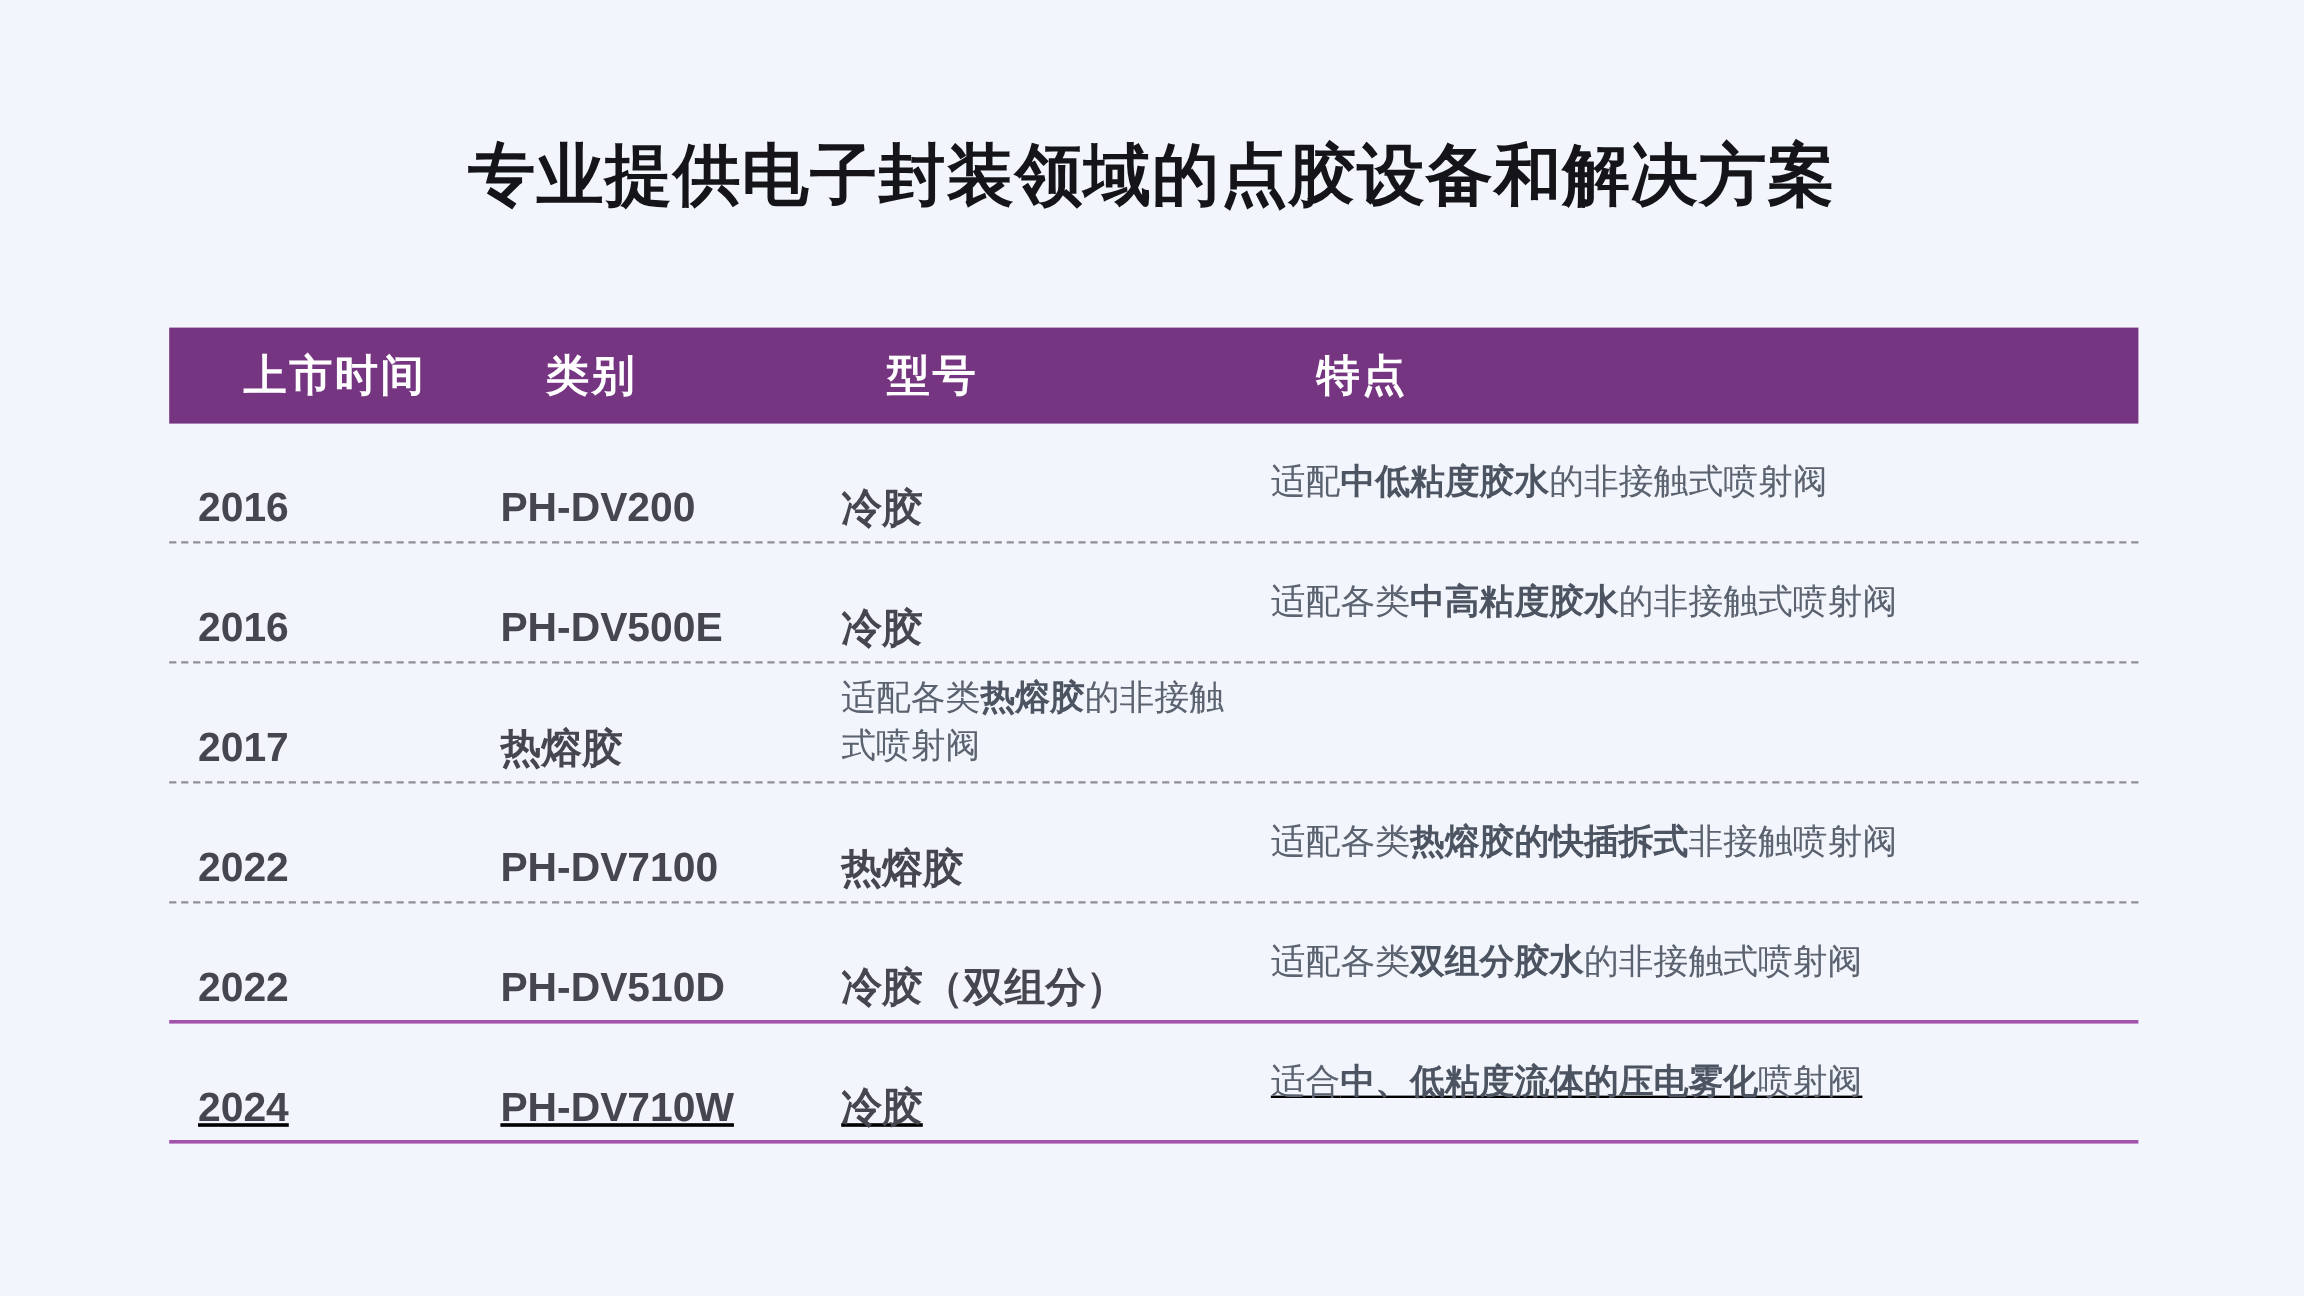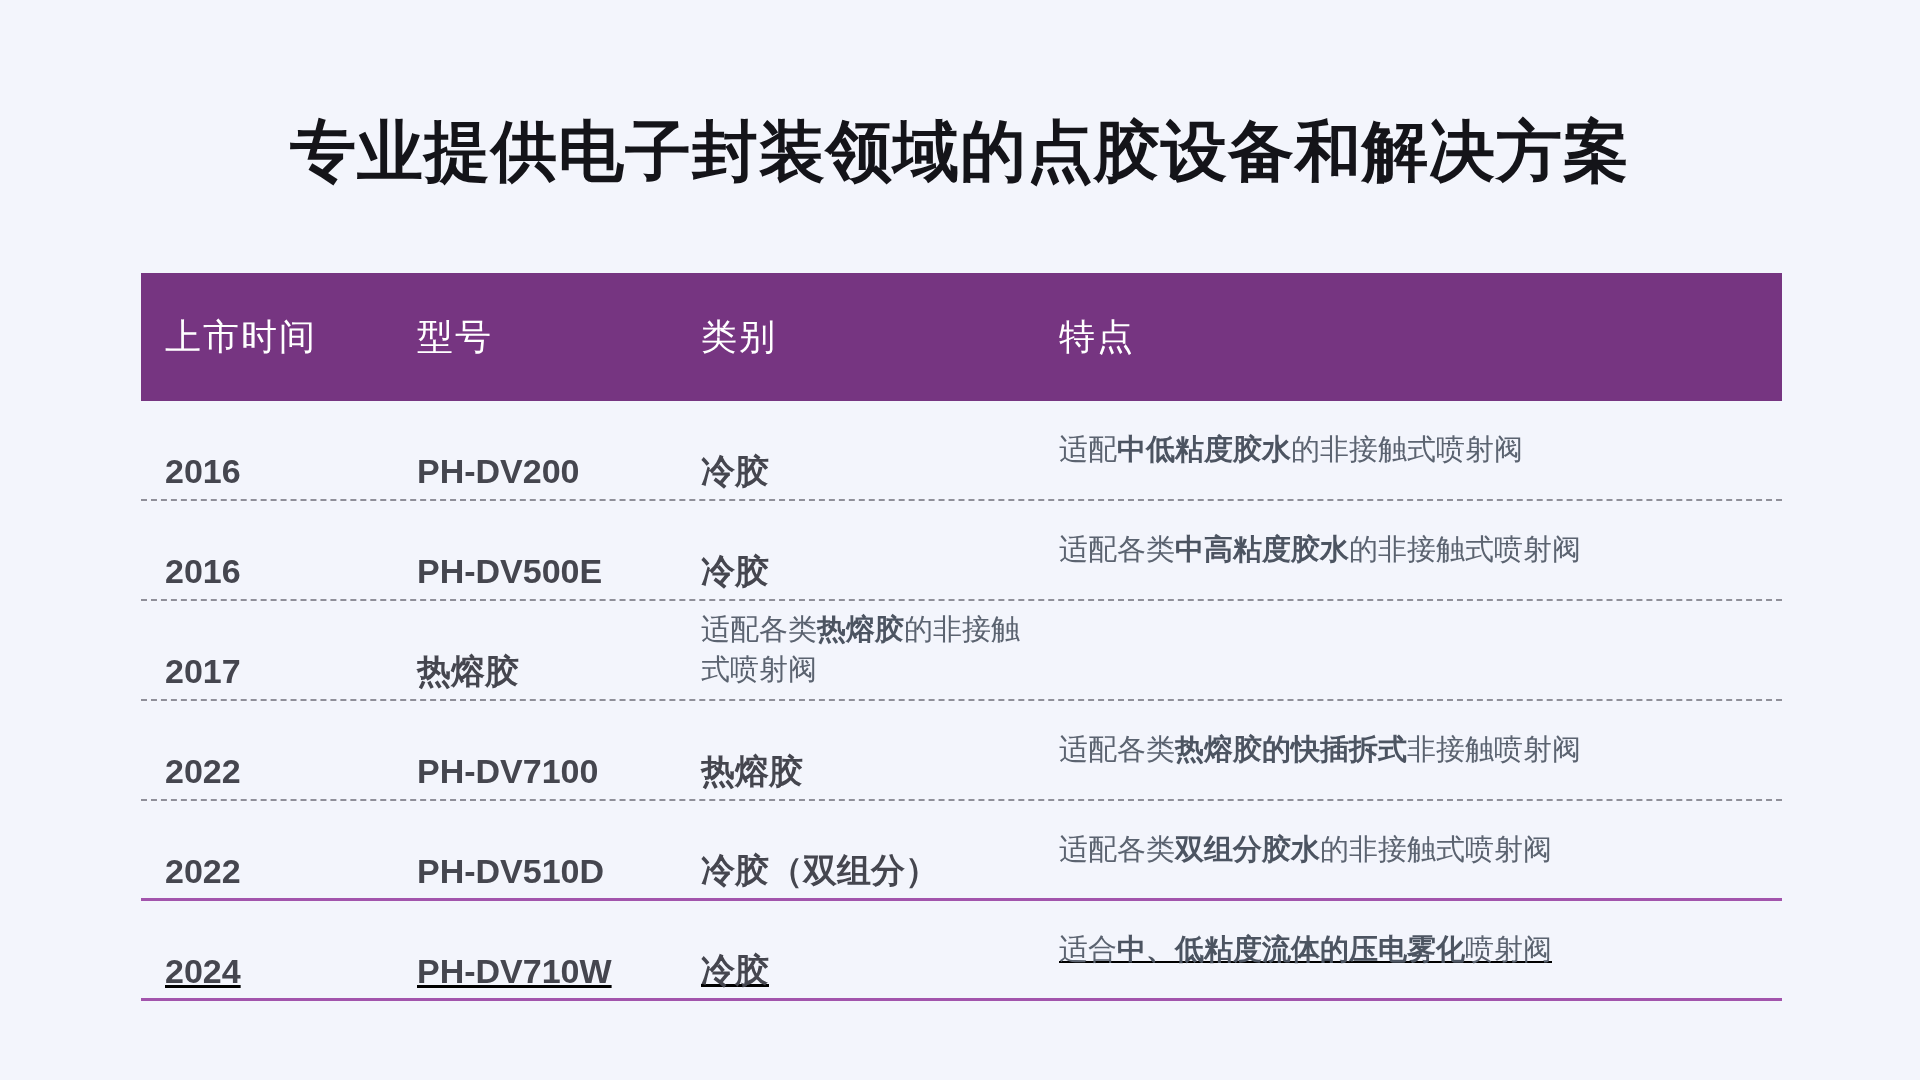--- a/index.html
+++ b/index.html
@@ -16,7 +16,7 @@
     left: 0;
     width: 1920px;
     text-align: center;
-    font-size: 66px;
+    font-size: 56px;
     font-weight: 900;
     color: #141419;
     letter-spacing: 1px;

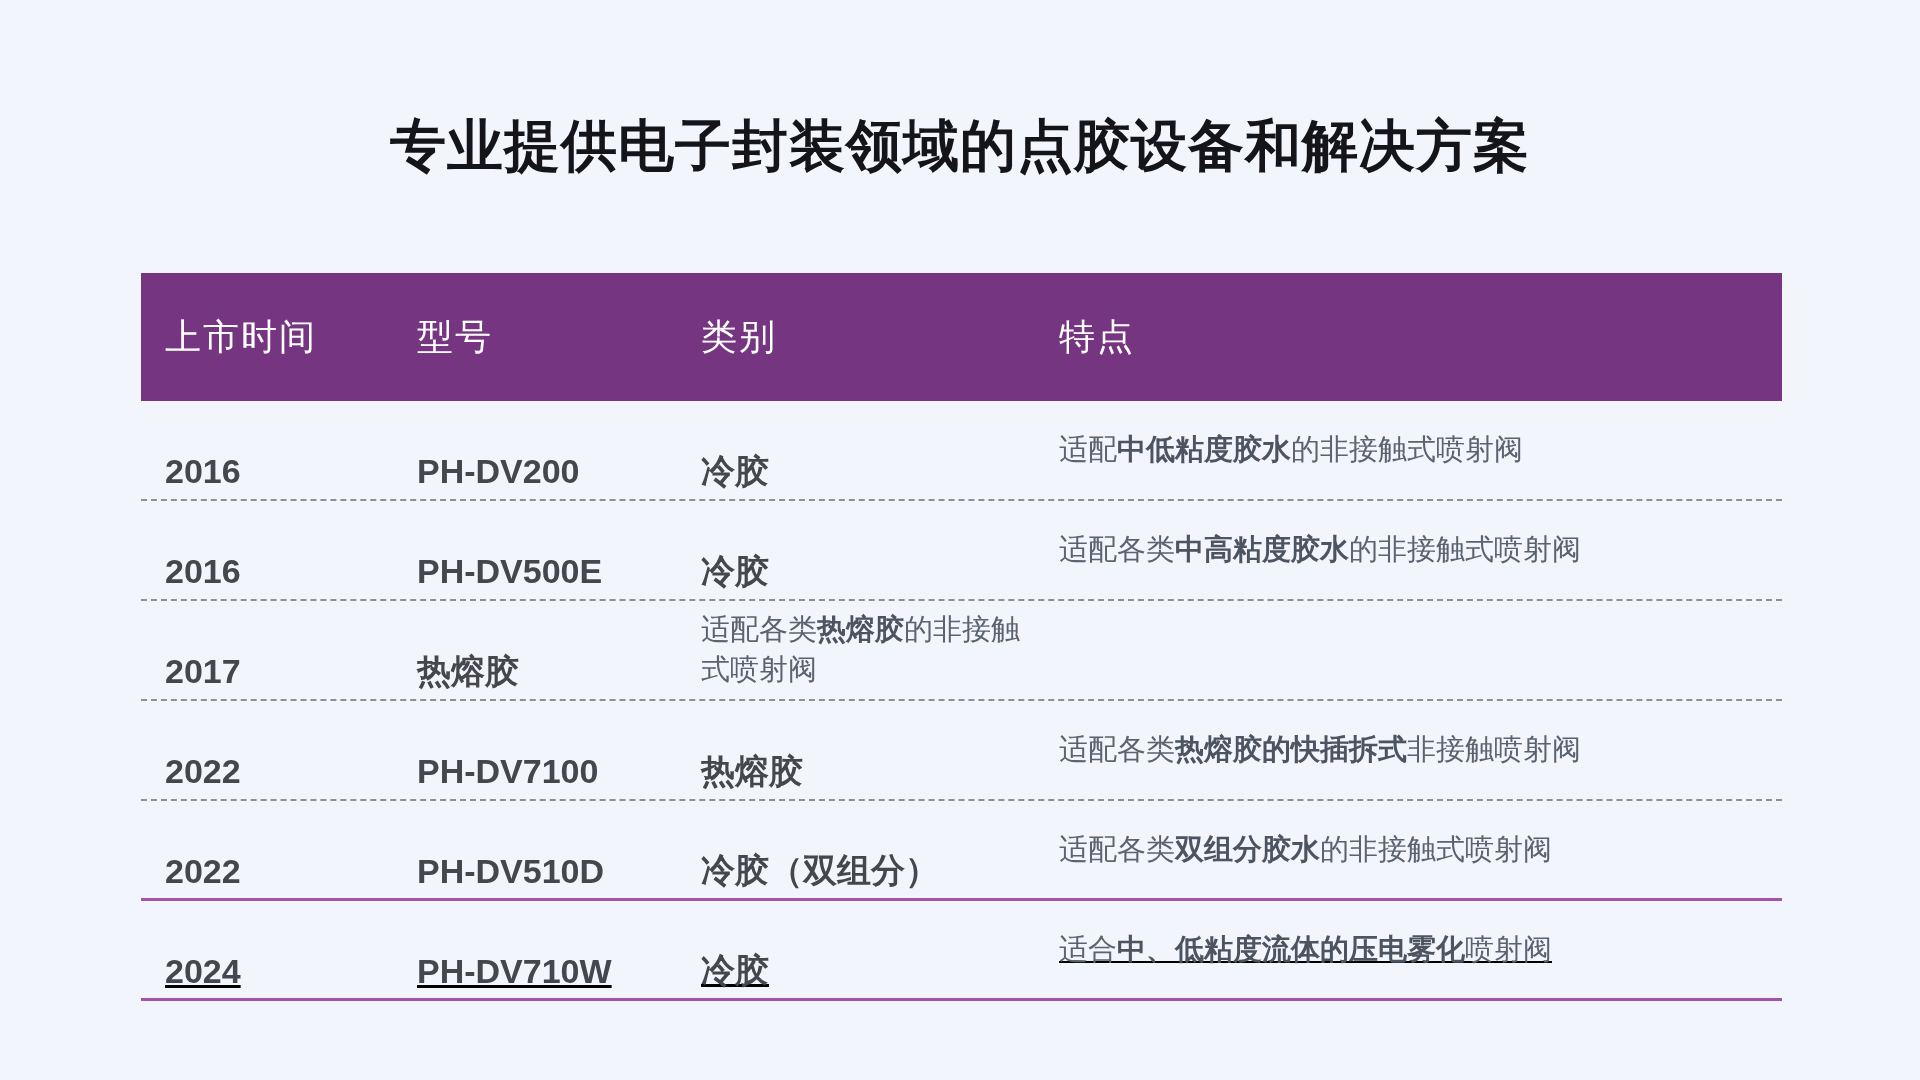--- a/index.html
+++ b/index.html
@@ -29,14 +29,15 @@
     width: 1641px;
   }
   .thead {
-    height: 128px;
+    height: 80px;
     display: grid;
     grid-template-columns: 252px 284px 358px 1fr;
     align-items: center;
     color: #FFFFFF;
     font-size: 36px;
-    font-weight: 400;
+    font-weight: 700;
     letter-spacing: 2px;
+    padding-left: 38px;
   }
   .thead .cell { padding-left: 24px; }
   .trow {

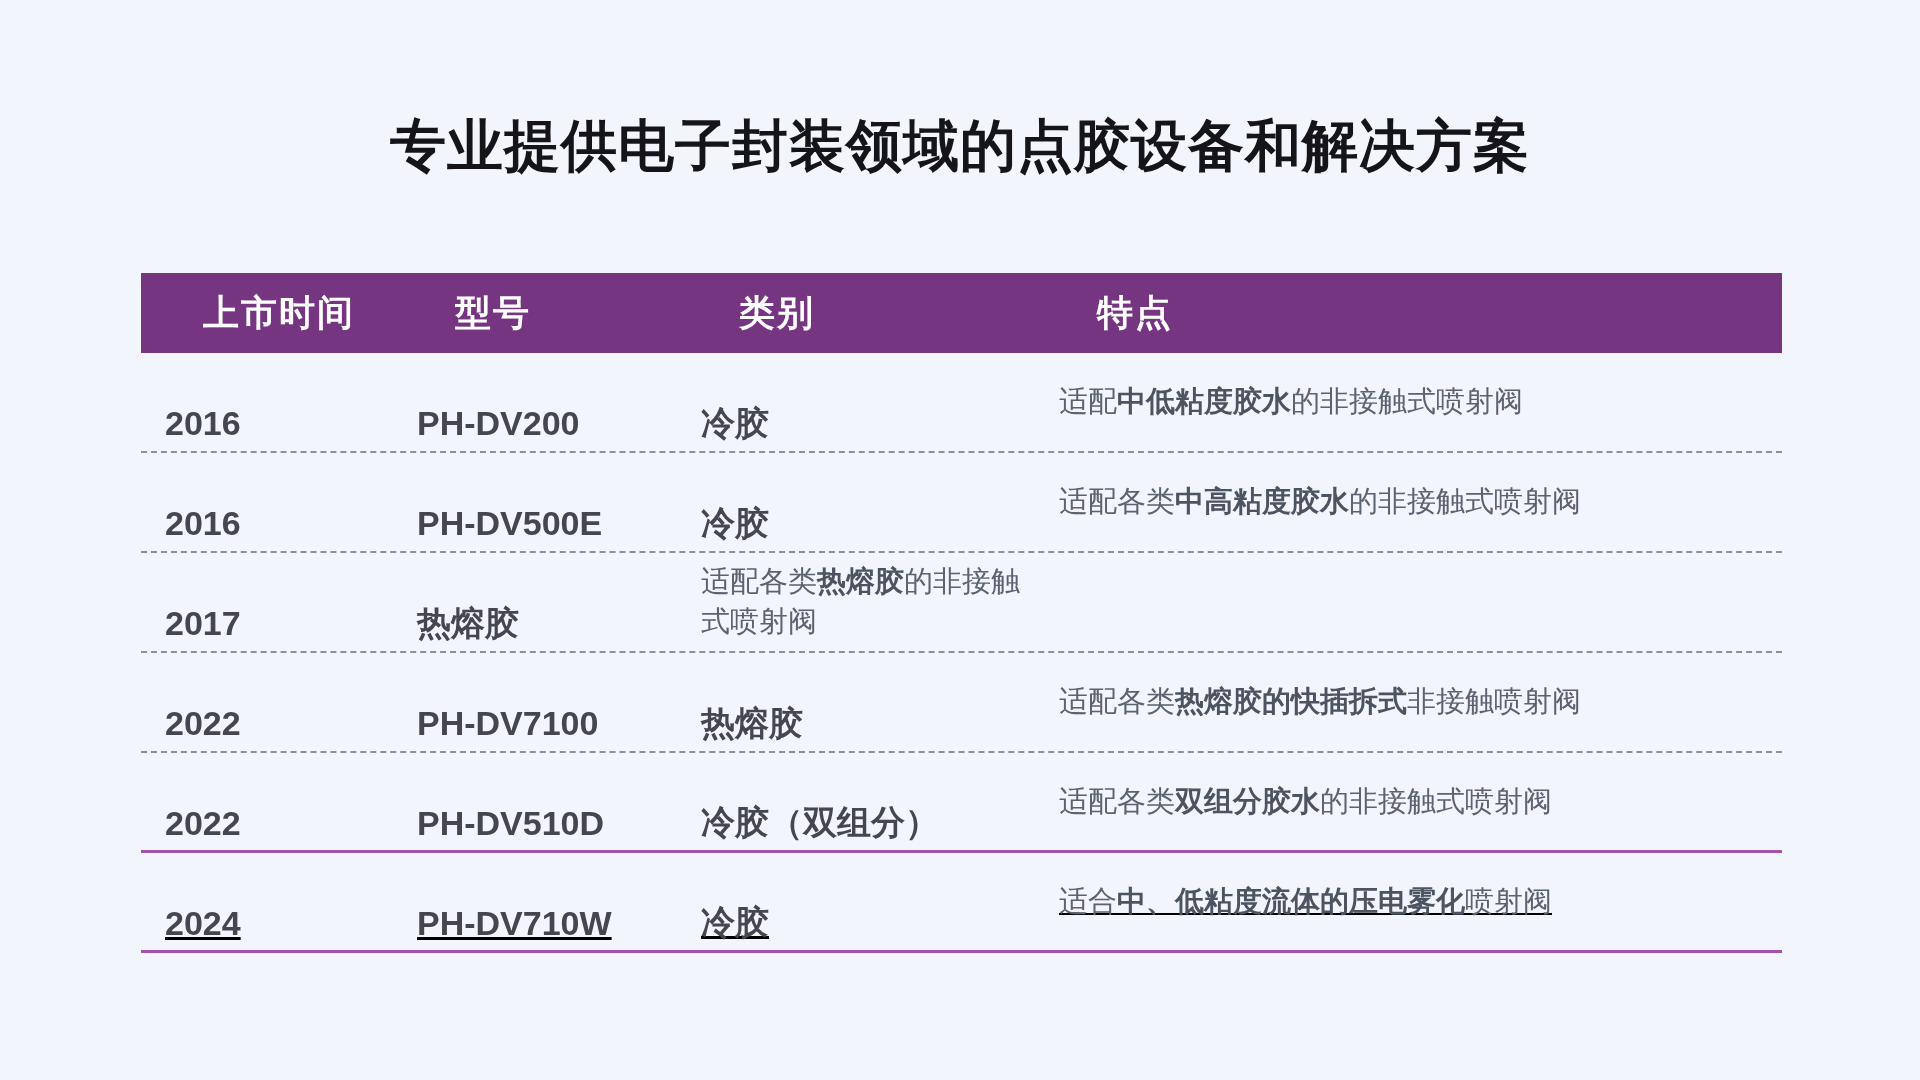--- a/index.html
+++ b/index.html
@@ -73,8 +73,8 @@
 <div class="product-table">
   <div class="thead" style="background: rgb(118, 53, 129); color: rgb(255, 255, 255);">
     <div class="cell">上市时间</div>
+    <div class="cell">类别</div>
     <div class="cell">型号</div>
-    <div class="cell">类别</div>
     <div class="cell">特点</div>
   </div>
   <div id="table-body">

